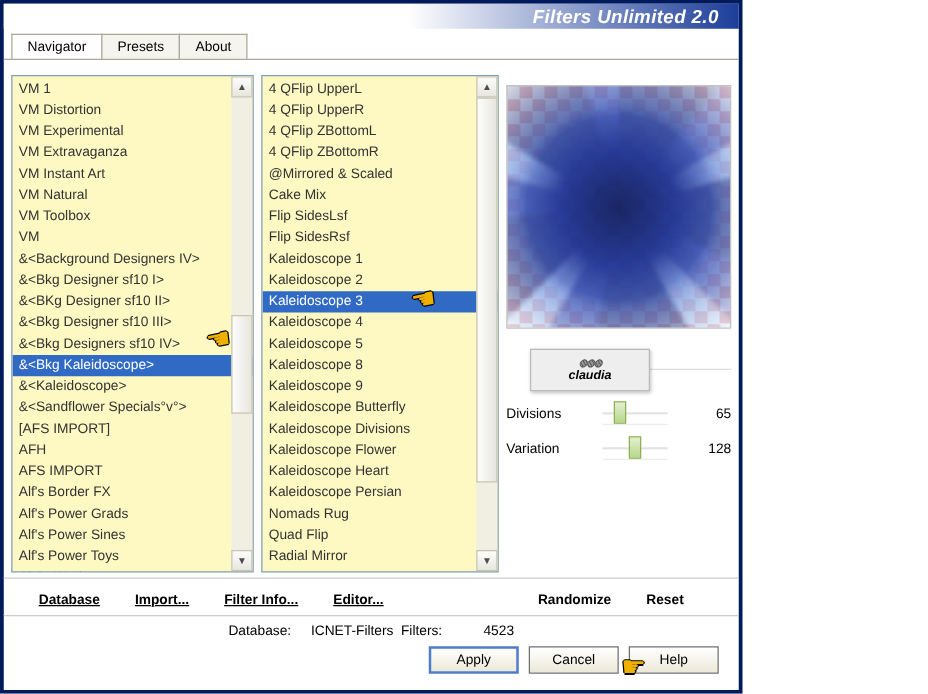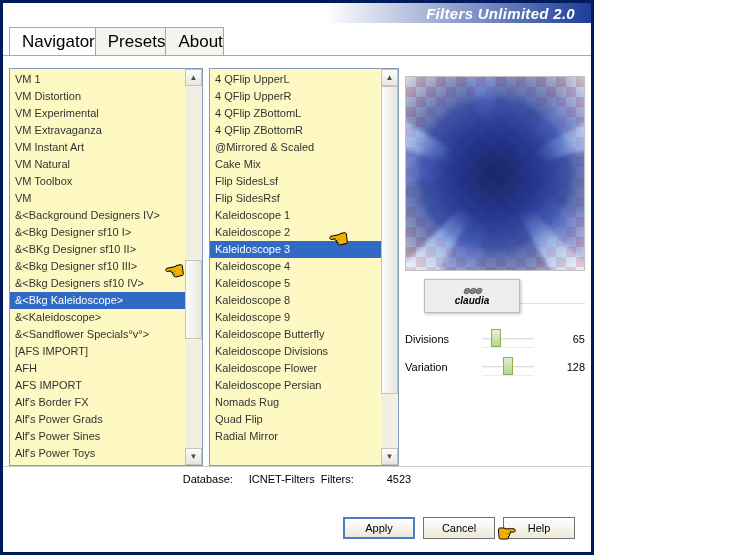--- a/index.html
+++ b/index.html
@@ -50,11 +50,11 @@
     margin-top: 4px;
   }
   .tab {
-    padding: 4px 0 3px 12px;
+    padding: 4px 12px 3px 12px;
     border: 1px solid #aca899;
     border-bottom: none;
     background: #f5f5f0;
-    font-size: 17px;
+    font-size: 11px;
     cursor: default;
   }
   .tab.active {

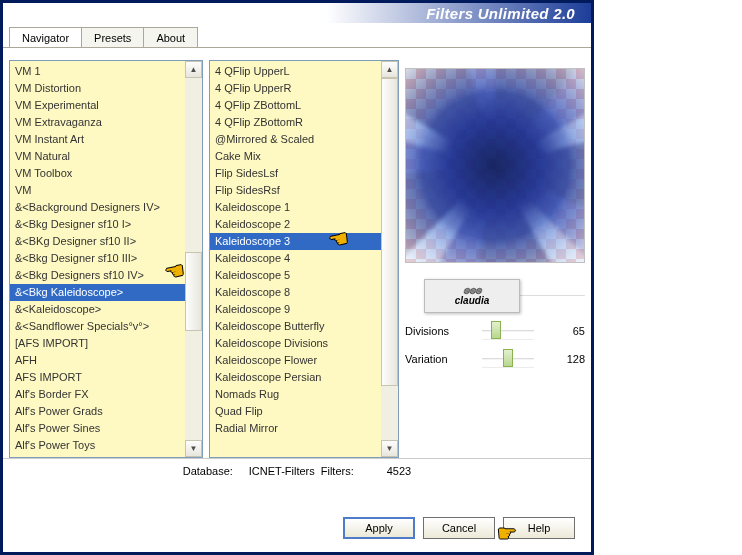--- a/index.html
+++ b/index.html
@@ -370,6 +370,7 @@
             <div class="list-item">Kaleidoscope Butterfly</div>
             <div class="list-item">Kaleidoscope Divisions</div>
             <div class="list-item">Kaleidoscope Flower</div>
+            <div class="list-item">Kaleidoscope Heart</div>
             <div class="list-item">Kaleidoscope Persian</div>
             <div class="list-item">Nomads Rug</div>
             <div class="list-item">Quad Flip</div>

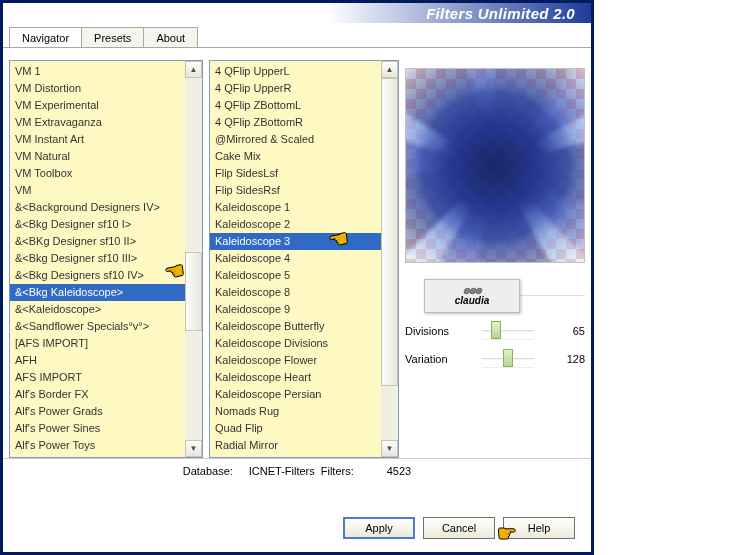--- a/index.html
+++ b/index.html
@@ -411,6 +411,18 @@
       </div>
     </div>
 
+    <div class="link-row">
+      <div class="link-row-left">
+        <span class="text-link"><u>Database</u></span>
+        <span class="text-link"><u>Import...</u></span>
+        <span class="text-link"><u>Filter Info...</u></span>
+        <span class="text-link"><u>Editor...</u></span>
+      </div>
+      <div class="link-row-right">
+        <span class="text-link">Randomize</span>
+        <span class="text-link">Reset</span>
+      </div>
+    </div>
 
     <div class="status">
       <div class="status-row">

